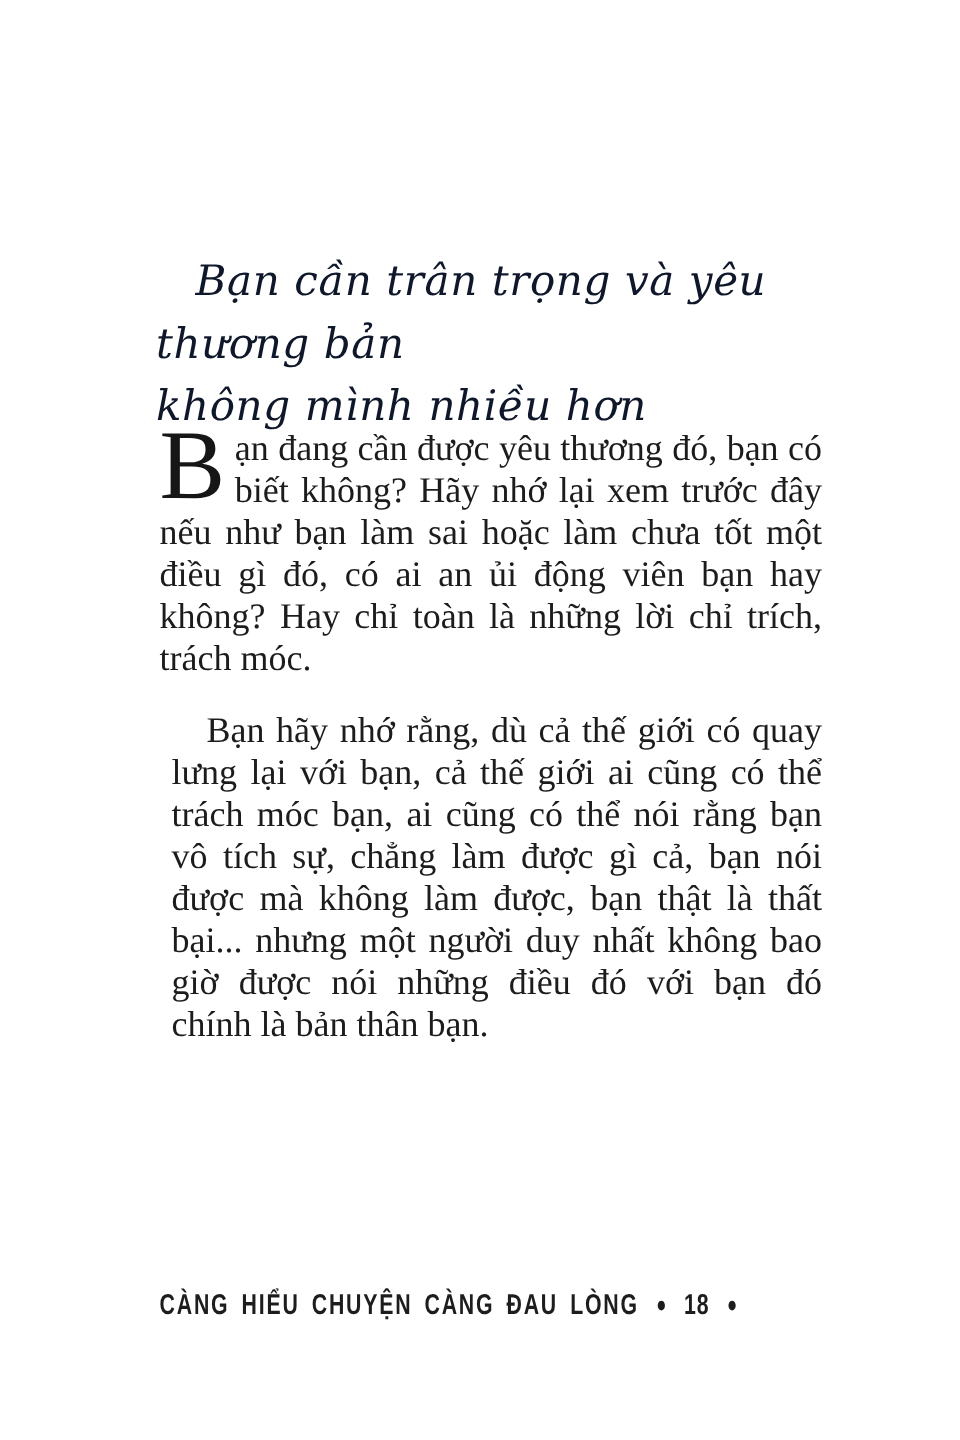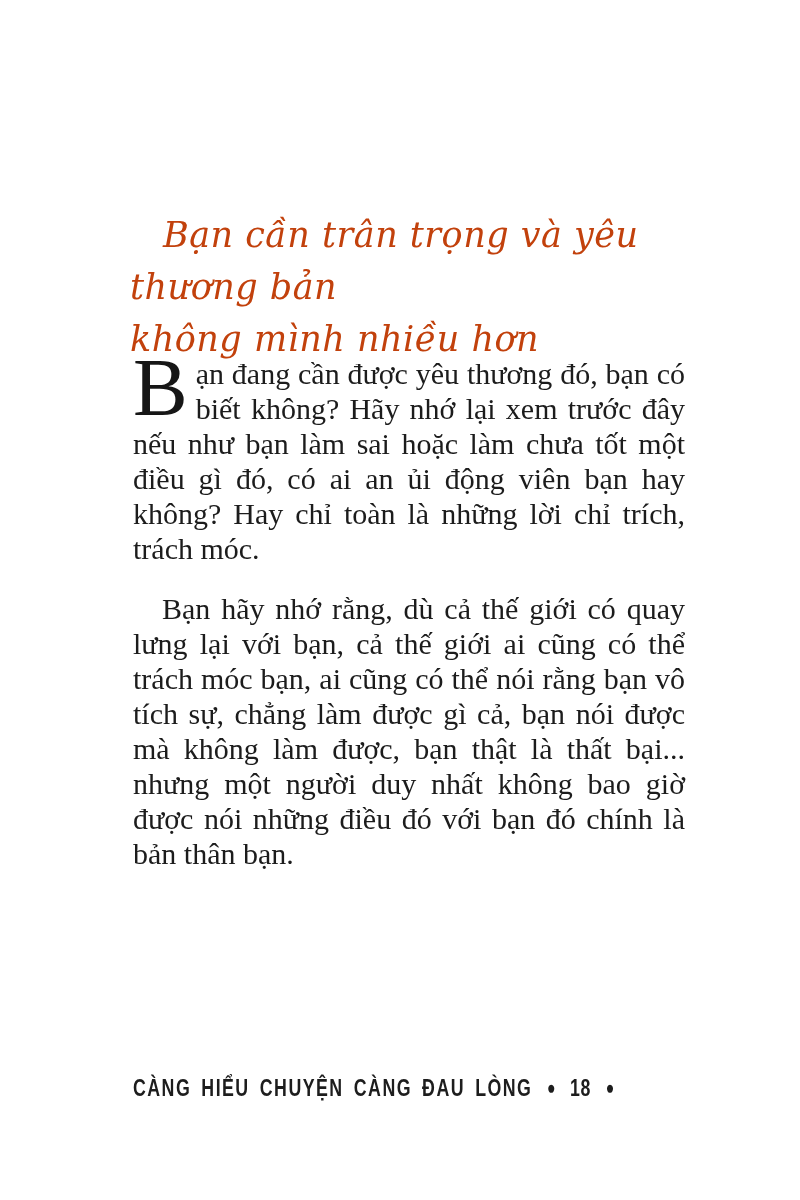--- a/index.html
+++ b/index.html
@@ -31,7 +31,7 @@
     font-weight: 400;
     font-size: 35px;
     line-height: 52px;
-    color: #c2410c;
+    color: #0f172a;
     letter-spacing: 0.5px;
   }
   .chapter-title .title-line { display: block; }

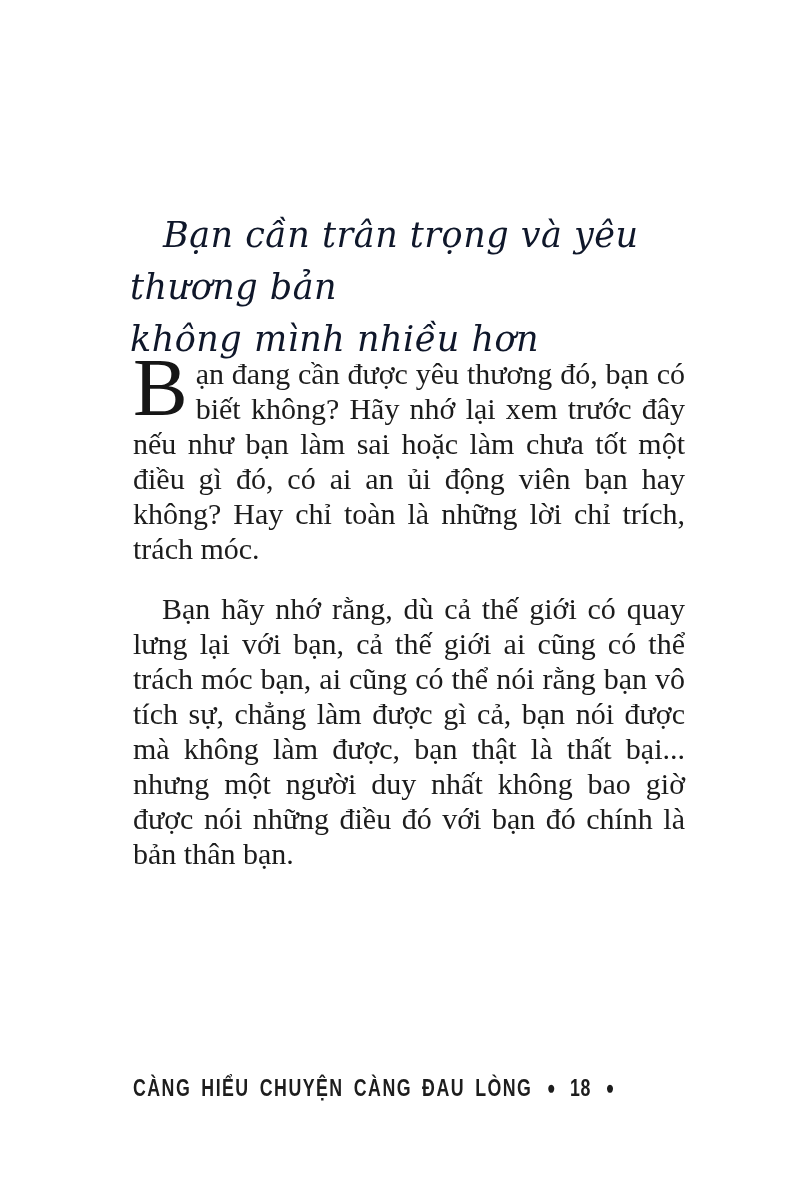--- a/index.html
+++ b/index.html
@@ -52,7 +52,7 @@
     color: #1c1c1c;
   }
   .body-text p.para-1 { margin-bottom: 25px; }
-  .body-text p.para-2 { text-indent: 29px; }
+  .body-text p.para-2 { text-indent: 29px; margin-left: 10px; }
 
   .dropcap {
     float: left;

